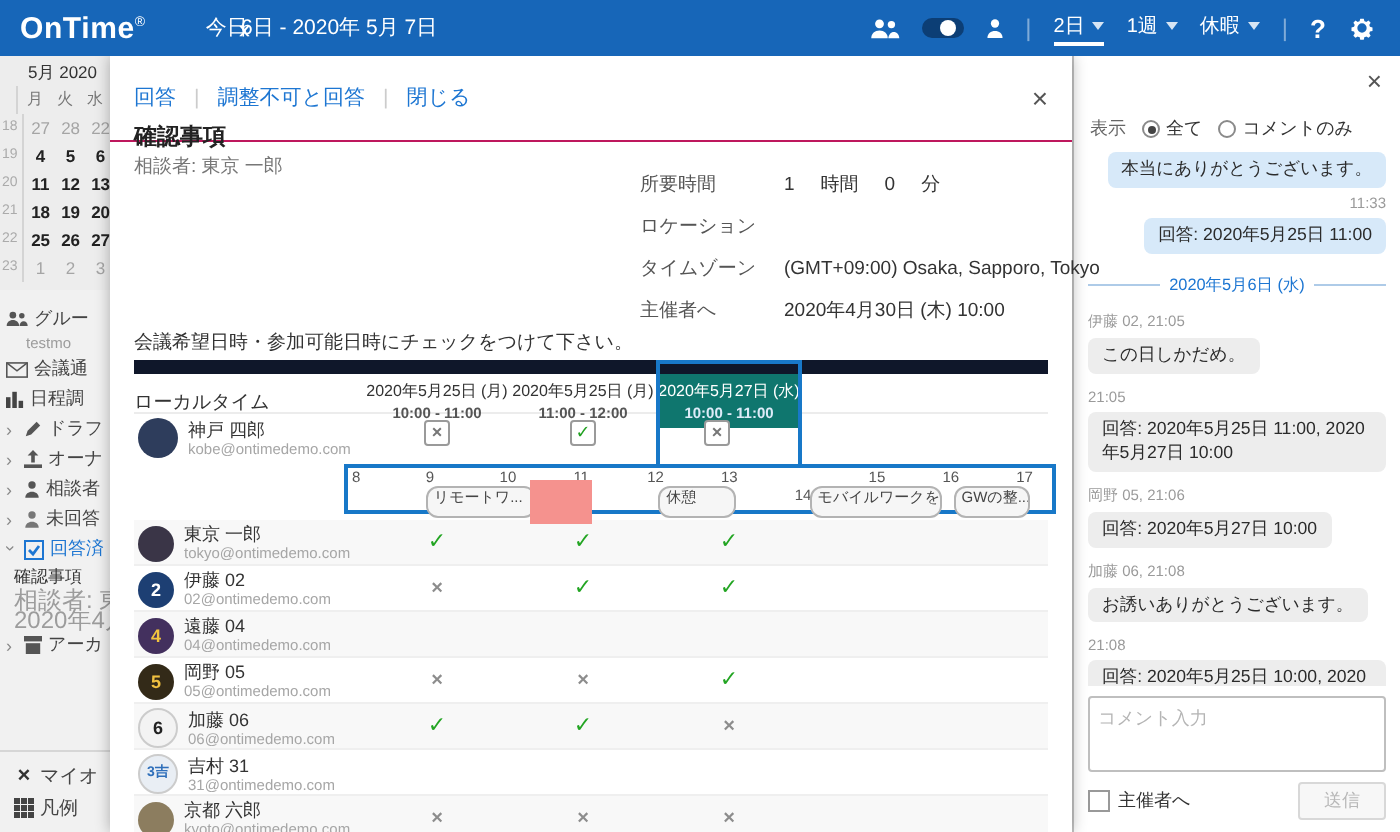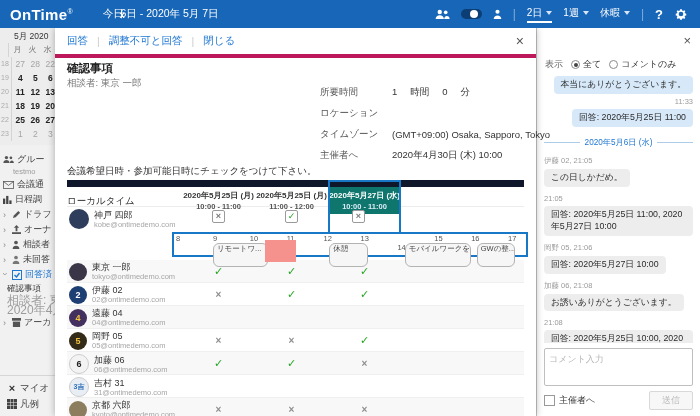--- a/index.html
+++ b/index.html
@@ -45,7 +45,7 @@
 
   
   .modal{position:absolute;top:28px;left:55px;width:481px;bottom:0;background:#fff;box-shadow:0 0 7px rgba(0,0,0,.3);z-index:10}
-  .m-toolbar{display:flex;align-items:center;height:26px;border-bottom:4px solid #be185d;padding:0 12px;font-size:10.5px}
+  .m-toolbar{display:flex;align-items:center;height:26px;border-bottom:1px solid #be185d;padding:8px 12px;font-size:10.5px}
   .m-link{color:#1d76d2;cursor:pointer;white-space:nowrap}
   .m-sep{color:#ccc;margin:0 9px}
   .m-close{margin-left:auto;color:#555;font-size:14px;cursor:pointer;line-height:1}

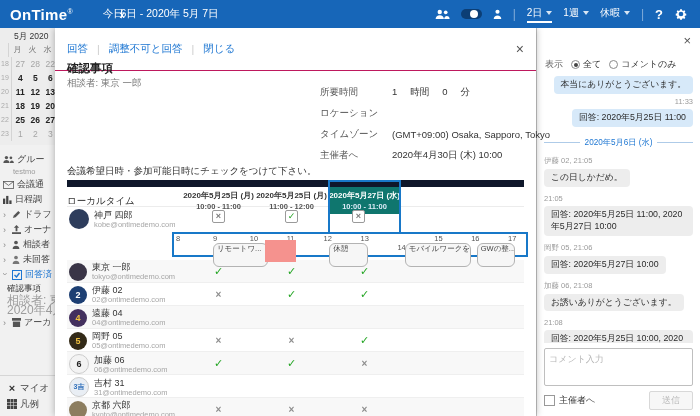--- a/index.html
+++ b/index.html
@@ -60,7 +60,7 @@
   .hrow{position:absolute;left:12px;right:12px;top:152px;height:27px;border-top:7px solid #0f172a;border-bottom:1px solid #ececec;box-sizing:border-box}
   .lt-label{position:absolute;left:0;top:8px;font-size:9.5px;color:#333}
   .hcol{position:absolute;top:0;height:27px;width:73px;text-align:center;font-size:8px;color:#333;padding-top:3px;box-sizing:border-box;cursor:pointer}
-  .hcol .d{font-weight:bold;display:block;font-size:8px}
+  .hcol .d{font-weight:normal;display:block;font-size:8px}
   .hcol .t{display:block;font-size:7.5px;color:#555;margin-top:1px;font-weight:bold}
   .hcol.sel{background:#0f766e;color:#fff}
   .hcol.sel .t{color:#ddebf8}

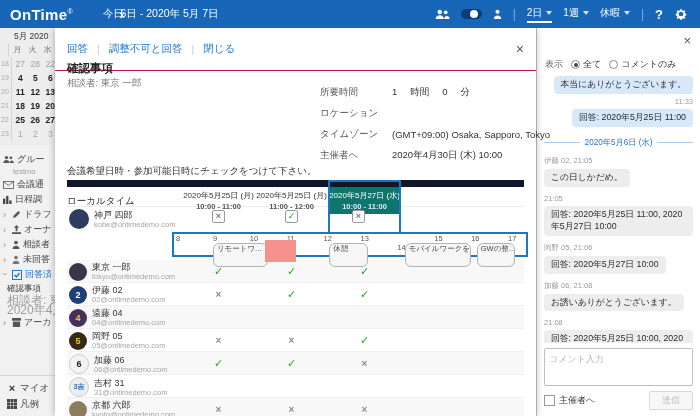--- a/index.html
+++ b/index.html
@@ -70,7 +70,7 @@
   .cb.check{color:#21a121}
   .tl{position:absolute;left:117px;top:204px;width:356px;height:25px;border:2px solid #1878c8;box-sizing:border-box;background:#fff;z-index:2}
   .tl-hour{position:absolute;top:0;font-size:7.5px;color:#555}
-  .ev{position:absolute;top:9px;height:24px;border:1px solid #b3b3b3;border-radius:6px;background:#f6f6f6;font-size:7.5px;line-height:10px;padding:0 3px;color:#444;white-space:nowrap;overflow:hidden;box-sizing:border-box}
+  .ev{position:absolute;top:9px;height:16px;border:1px solid #b3b3b3;border-radius:6px;background:#f6f6f6;font-size:7.5px;line-height:10px;padding:0 3px;color:#444;white-space:nowrap;overflow:hidden;box-sizing:border-box}
   .ev.conflict{background:#f5928e;border:none;border-radius:0;top:6px;height:22px;z-index:2;padding:0}
   .atts{position:absolute;left:12px;right:12px;top:232px;bottom:0;overflow:hidden}
   .att-row{position:relative;height:23px;border-bottom:1px solid #efefef;box-sizing:border-box}

